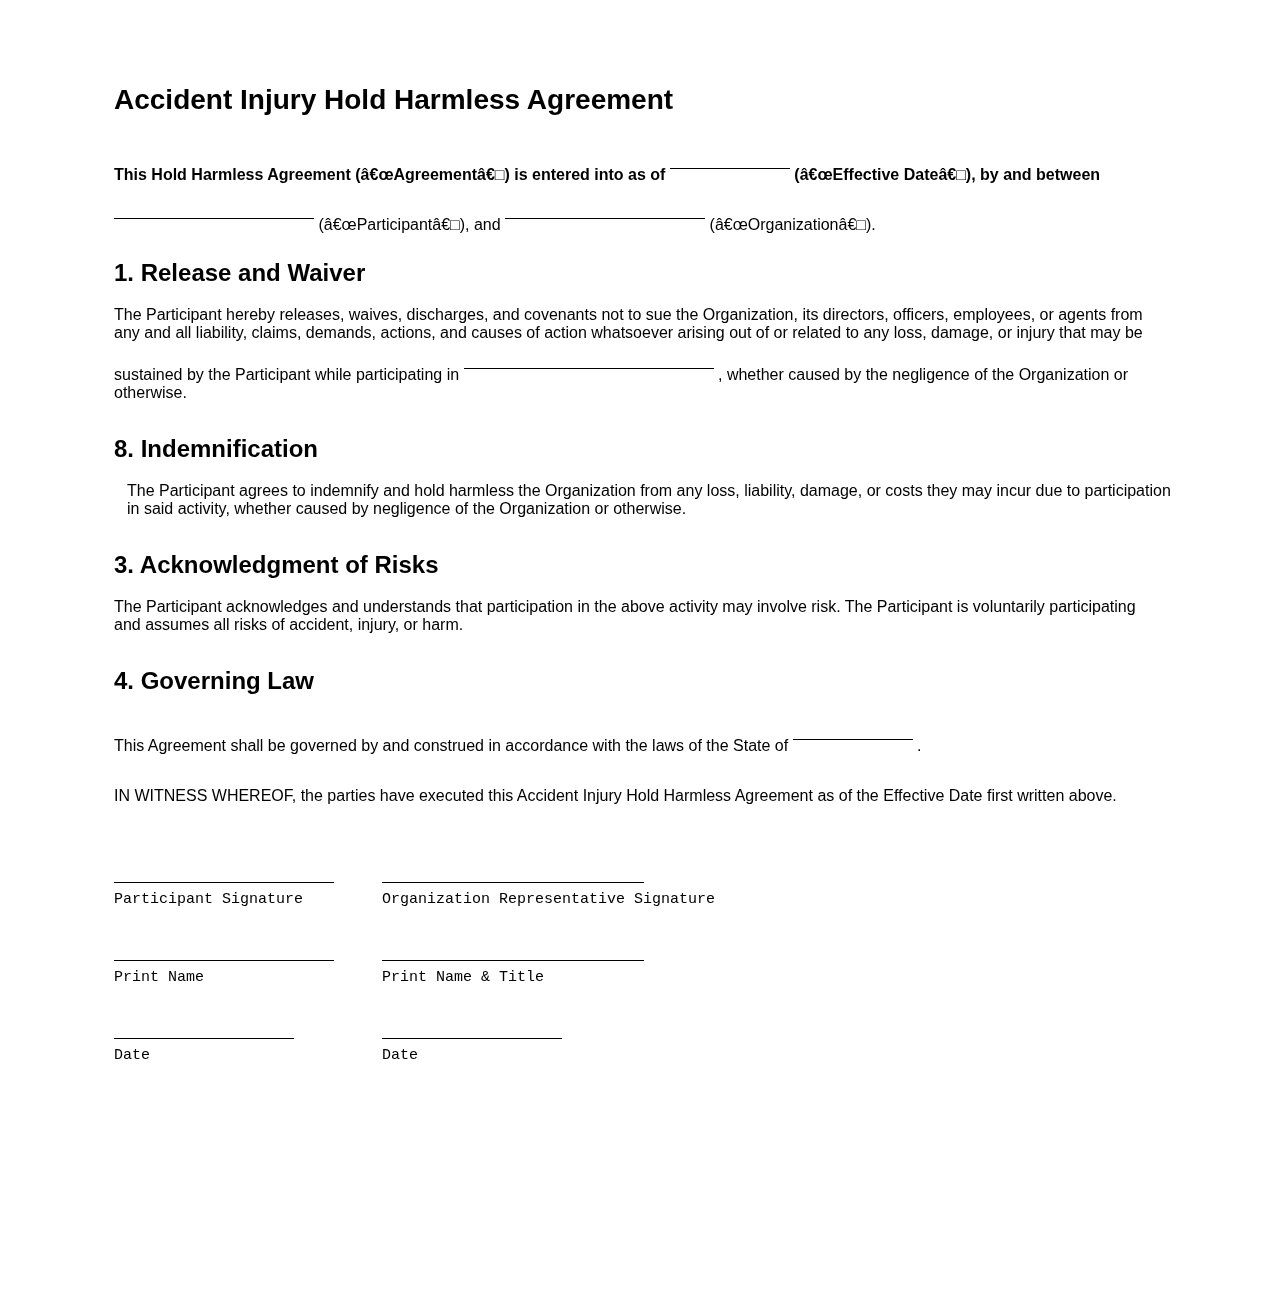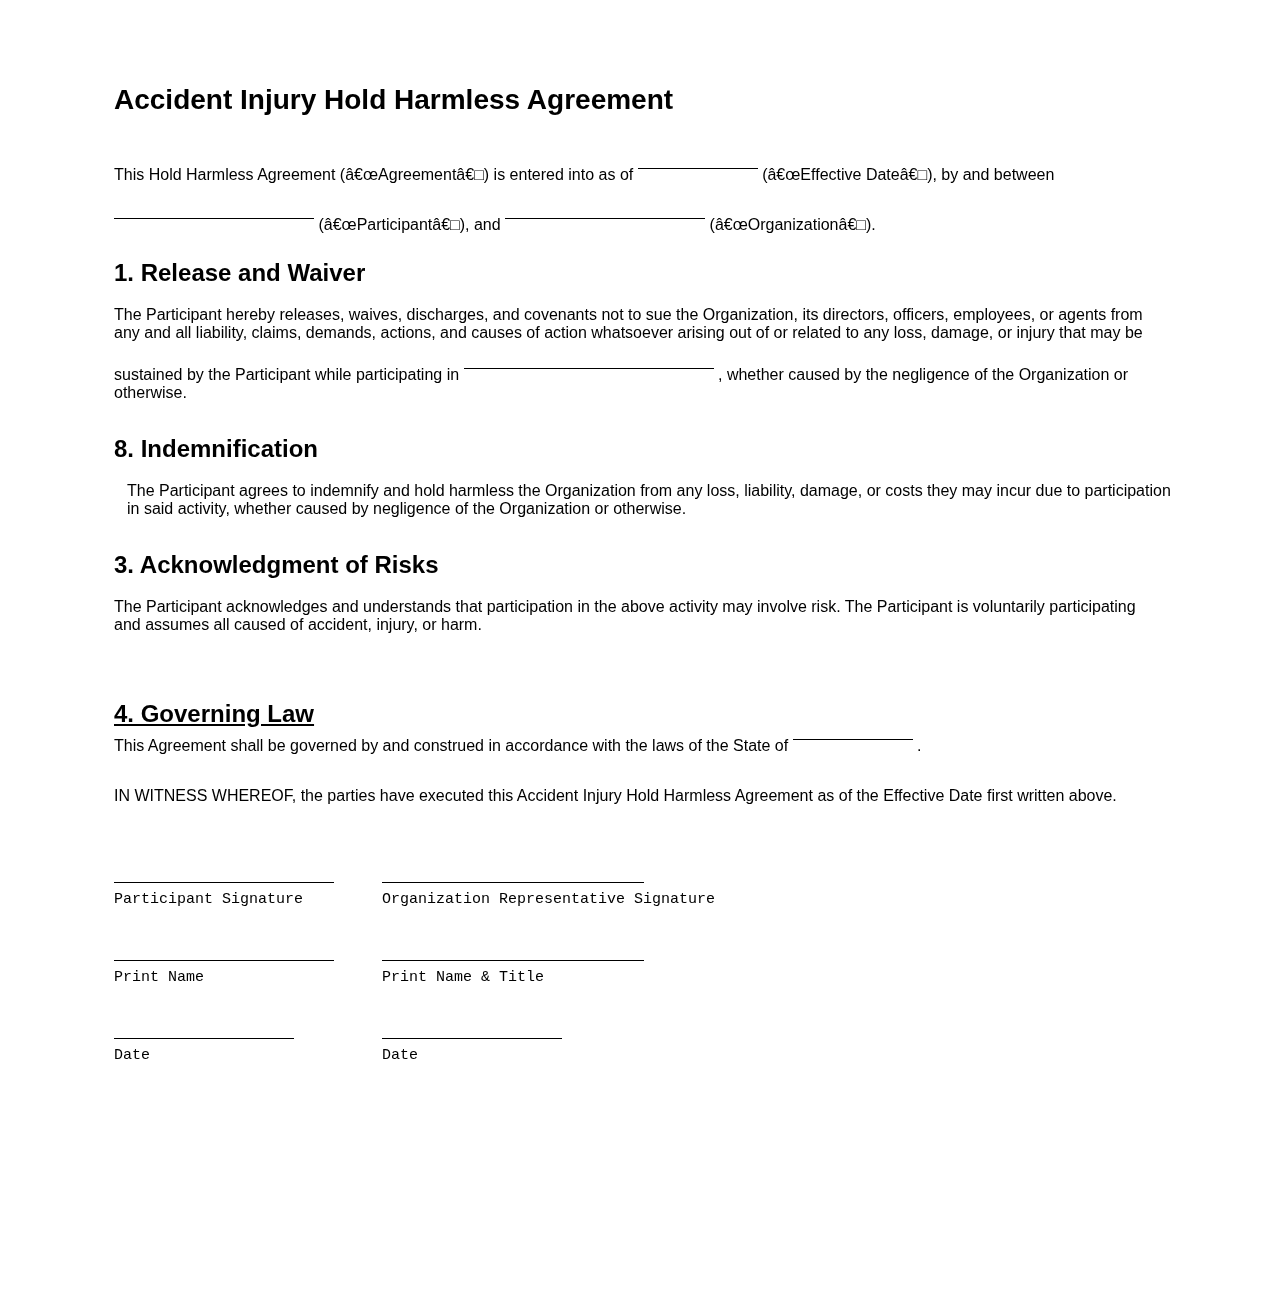--- a/index.html
+++ b/index.html
@@ -23,7 +23,7 @@
 <div class="doc">
   <h1>Accident Injury Hold Harmless Agreement</h1>
 
-  <div class="line" style="top:166px;">
+  <div class="line" style="top:166px;font-weight:bold;">
     <span>This Hold Harmless Agreement (â€œAgreementâ€□) is entered into as of</span>
     <span class="blank" style="width:120px;"></span>
     <span>(â€œEffective Dateâ€□), by and between</span>

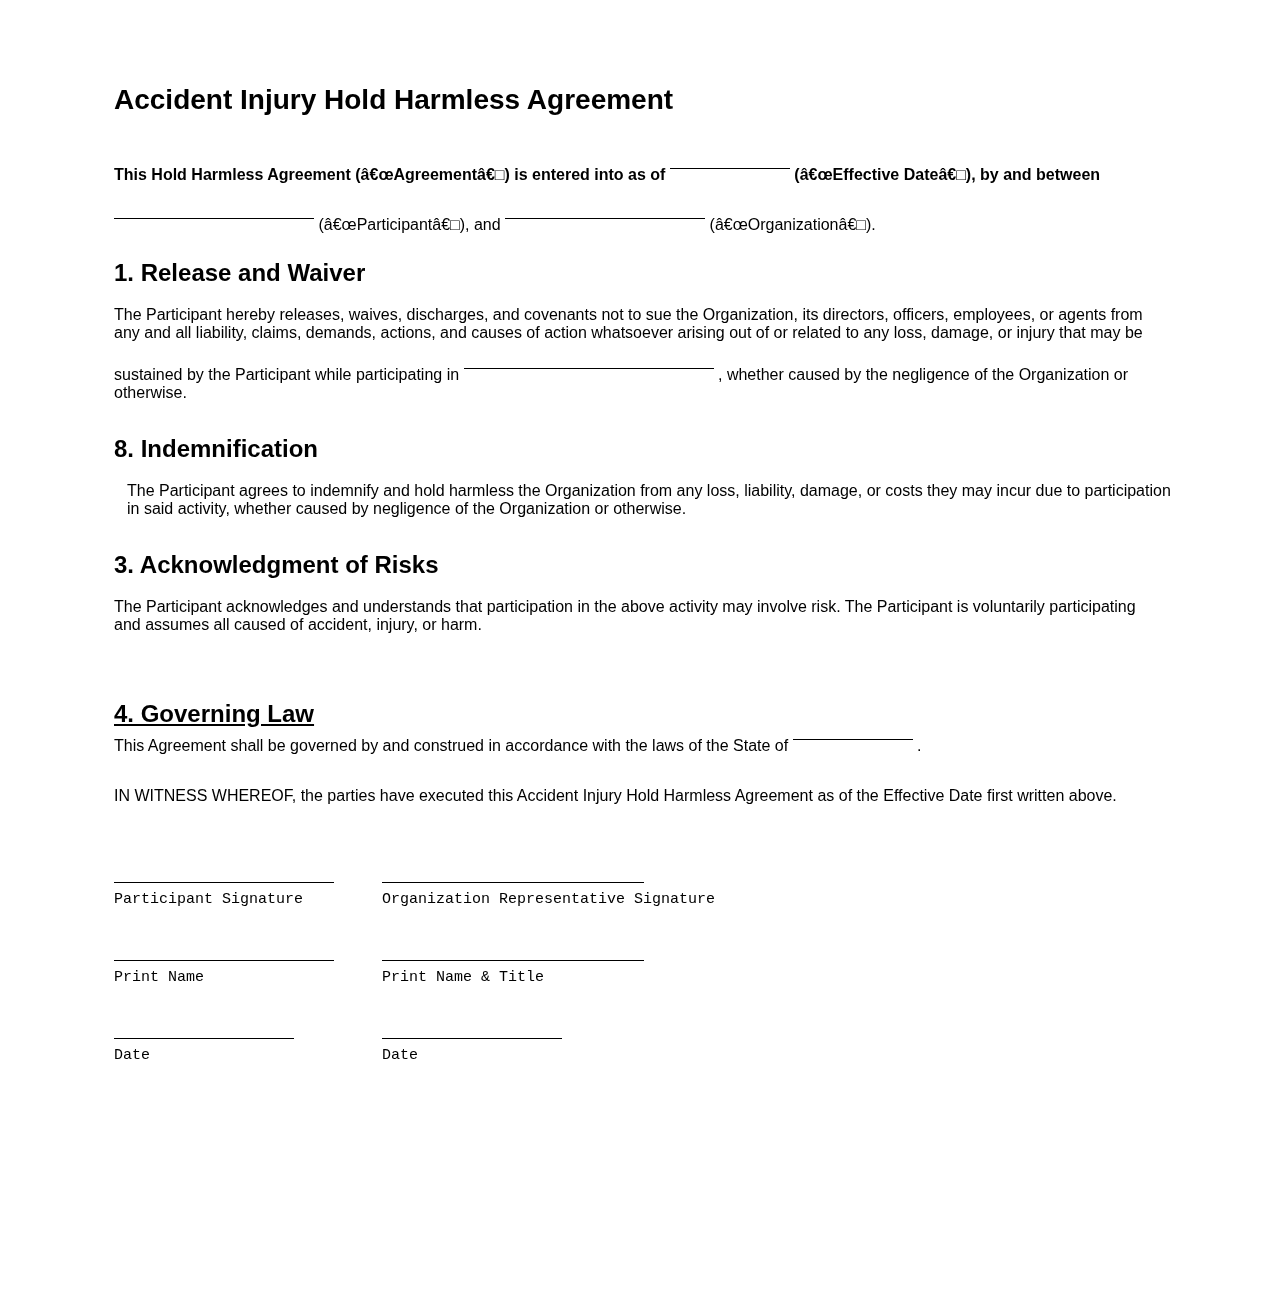--- a/index.html
+++ b/index.html
@@ -48,7 +48,7 @@
   <div class="para" style="top:482px;margin-left:13px;">The Participant agrees to indemnify and hold harmless the Organization from any loss, liability, damage, or costs they may incur due to participation in said activity, whether caused by negligence of the Organization or otherwise.</div>
 
   <h2 style="top:551px;">3. Acknowledgment of Risks</h2>
-  <div class="para" style="top:598px;">The Participant acknowledges and understands that participation in the above activity may involve risk. The Participant is voluntarily participating and assumes all caused of accident, injury, or harm.</div>
+  <div class="para" style="top:598px;">The Participant acknowledges and understands that participation in the above activity may involve risk. The Participant is voluntarily participating and assumes all risks of accident, injury, or harm.</div>
 
   <h2 style="top:700px;text-decoration:underline;">4. Governing Law</h2>
   <div class="line" style="top:737px;">

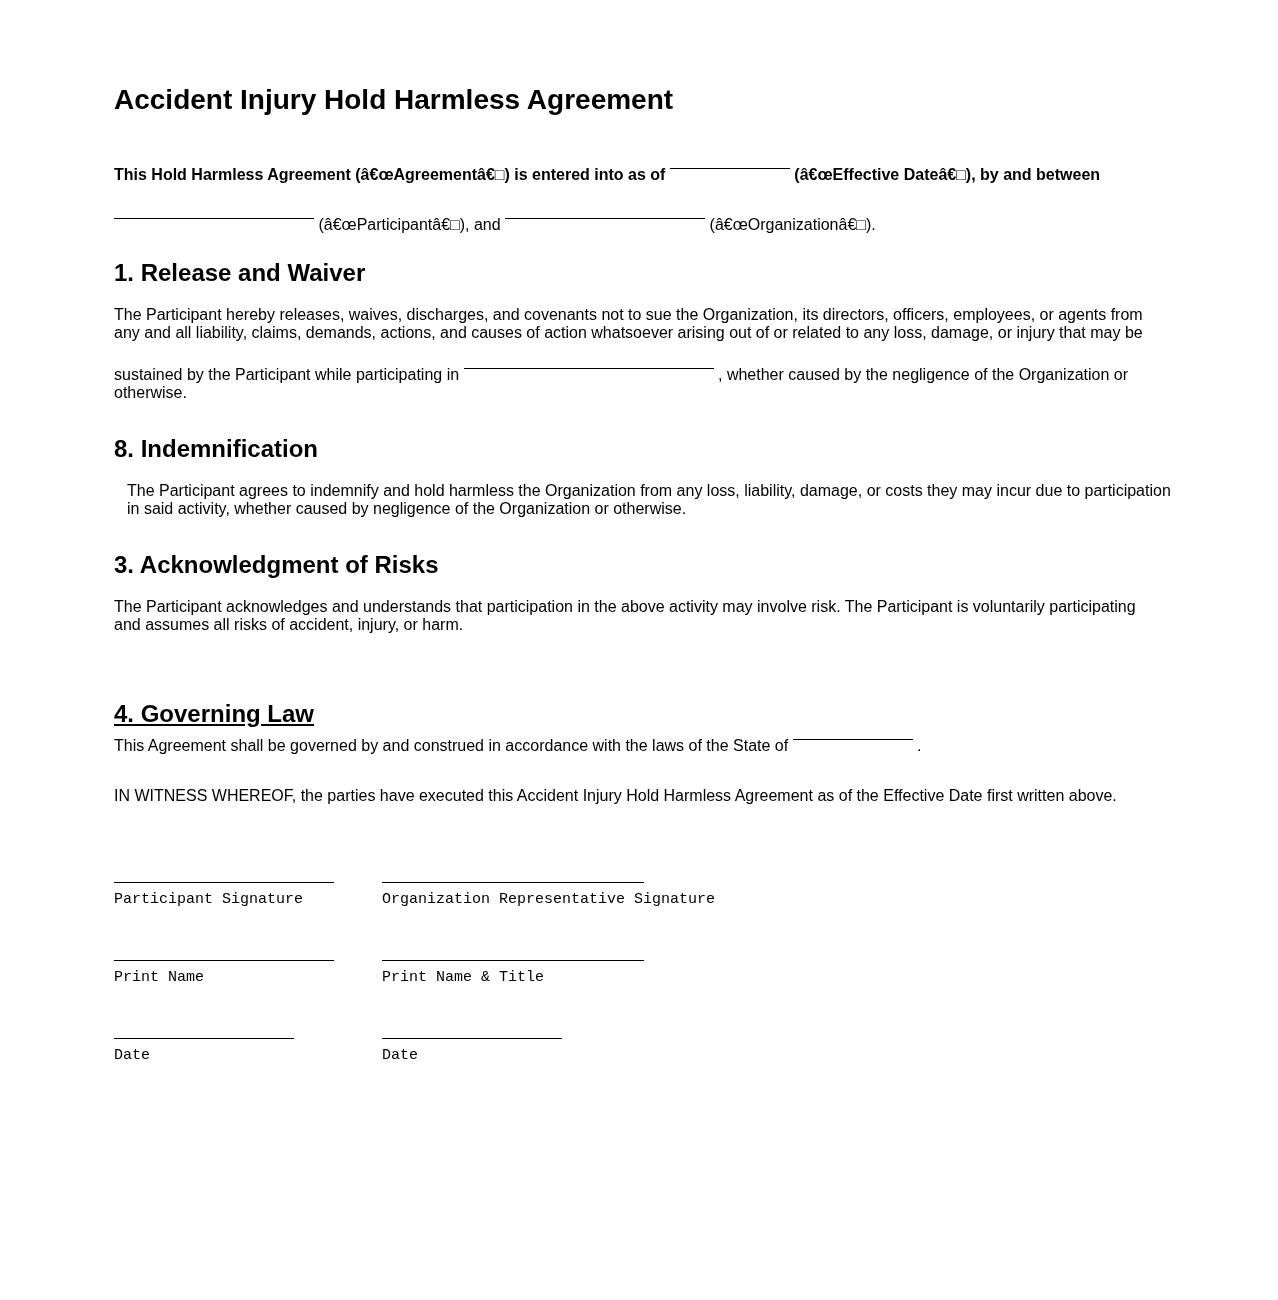--- a/index.html
+++ b/index.html
@@ -50,7 +50,7 @@
   <h2 style="top:551px;">3. Acknowledgment of Risks</h2>
   <div class="para" style="top:598px;">The Participant acknowledges and understands that participation in the above activity may involve risk. The Participant is voluntarily participating and assumes all risks of accident, injury, or harm.</div>
 
-  <h2 style="top:700px;text-decoration:underline;">4. Governing Law</h2>
+  <h2 style="top:667px;">4. Governing Law</h2>
   <div class="line" style="top:737px;">
     <span>This Agreement shall be governed by and construed in accordance with the laws of the State of</span>
     <span class="blank" style="width:120px;"></span>

